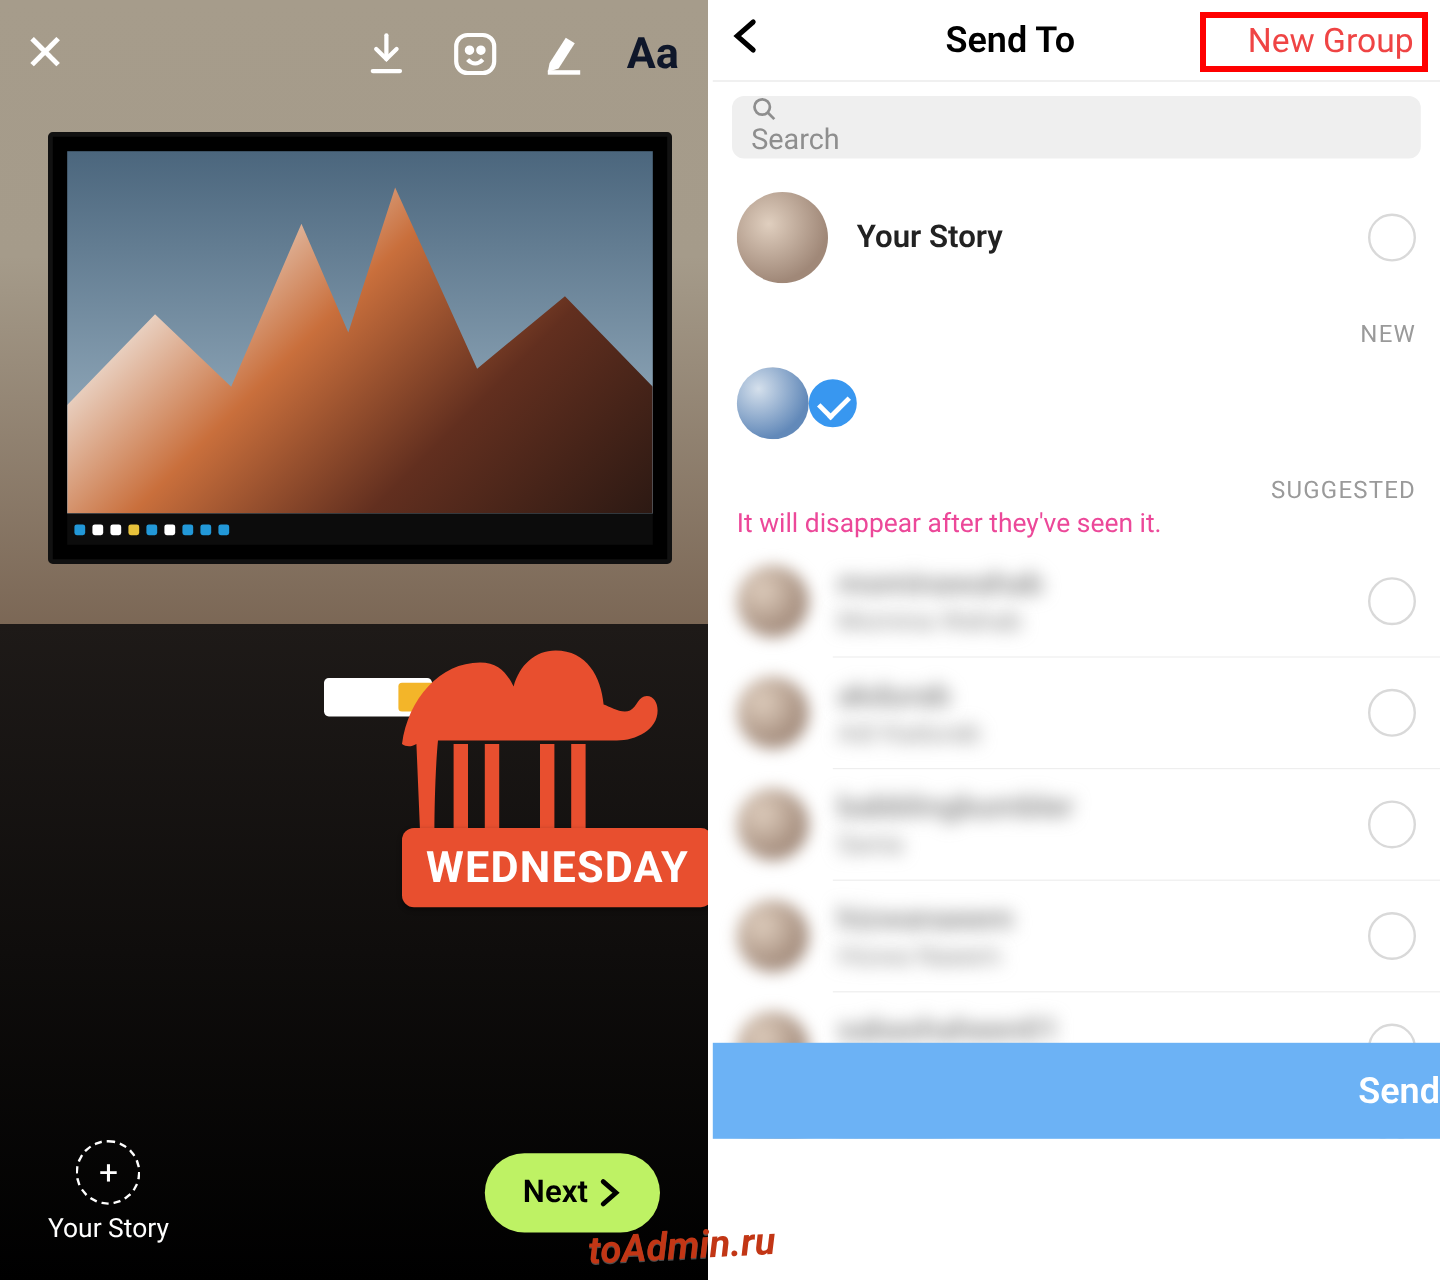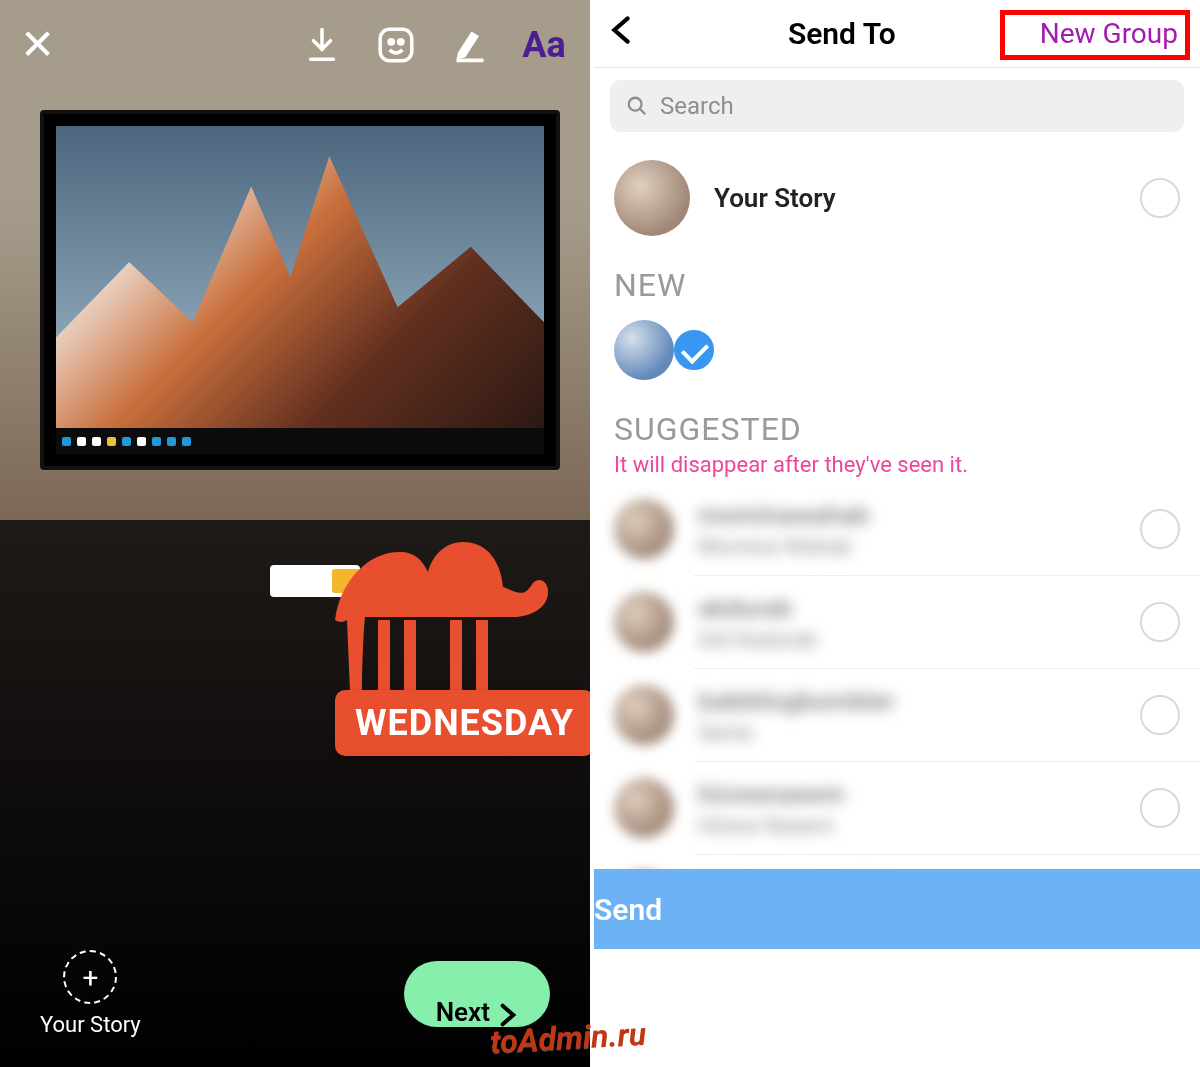--- a/index.html
+++ b/index.html
@@ -47,7 +47,7 @@
 .close-btn { color: #fff; font-size: 42px; font-weight: 300; line-height: 1; }
 .tb-spacer { flex: 1; }
 .tool-icon { width: 52px; height: 52px; display:flex; align-items:center; justify-content:center; margin-left: 22px; color:#fff; }
-.aa-label { color:#4c1d95; font-size: 36px; font-weight: 700; }
+.aa-label { color:#0f172a; font-size: 36px; font-weight: 700; }
 
 .camel {
   position: absolute; top: 500px; left: 300px; width: 260px; height: 210px; color: #e84f2f;

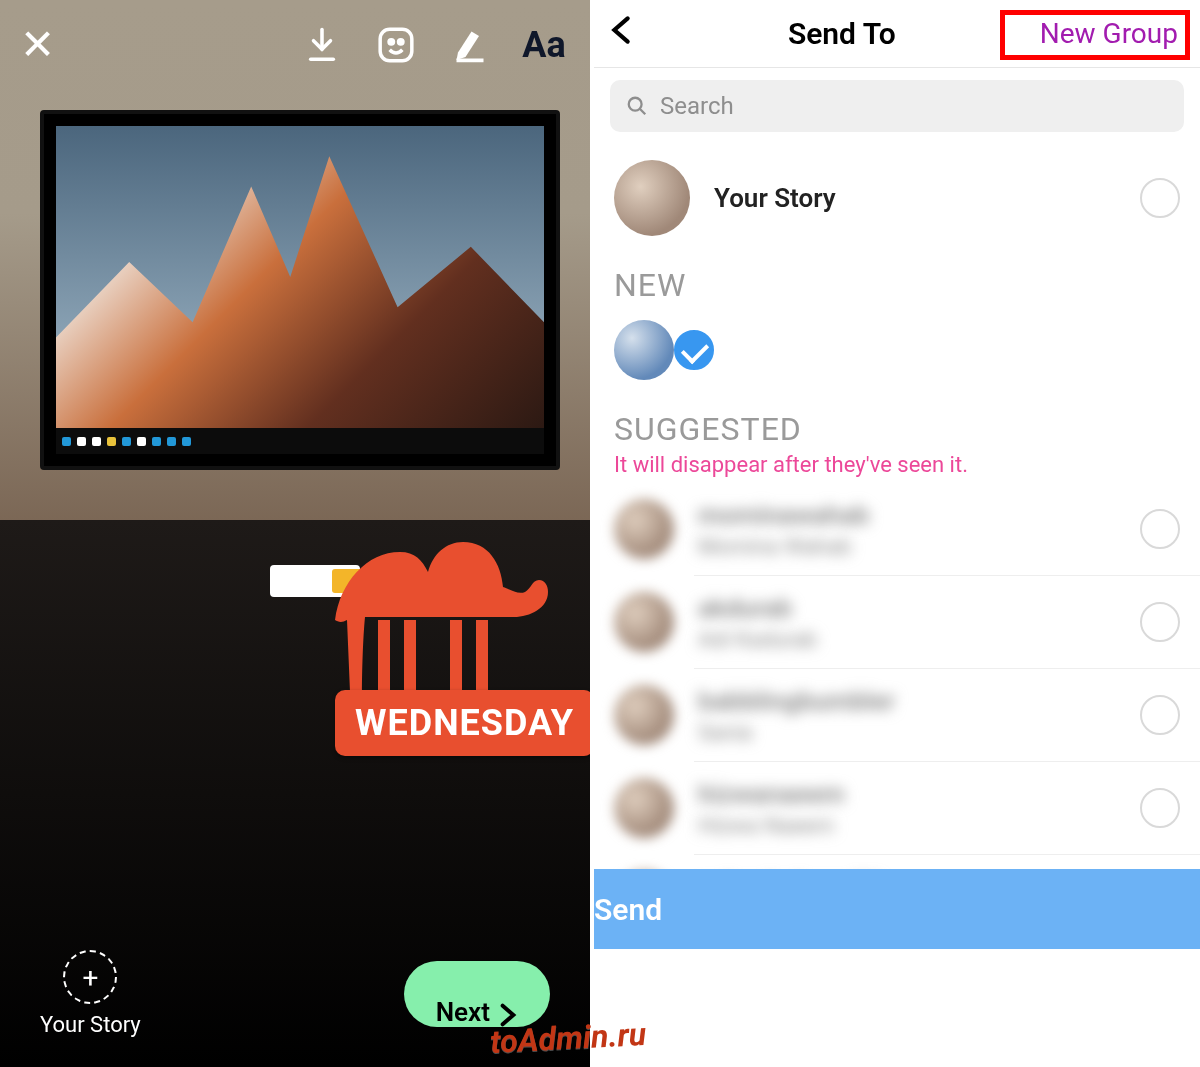--- a/index.html
+++ b/index.html
@@ -78,7 +78,7 @@
 .back-btn { font-size: 32px; font-weight: 300; width: 40px; }
 .header-title { flex:1; text-align:center; font-size: 30px; font-weight: 600; }
 .new-group {
-  font-size: 28px; color: #a21caf; padding: 2px 6px;
+  font-size: 28px; color: #ef4444; padding: 2px 6px;
 }
 .ng-highlight { position:absolute; top:10px; right:10px; width:190px; height:50px; border: 5px solid #f00; }
 .search-wrap { padding: 12px 16px; }

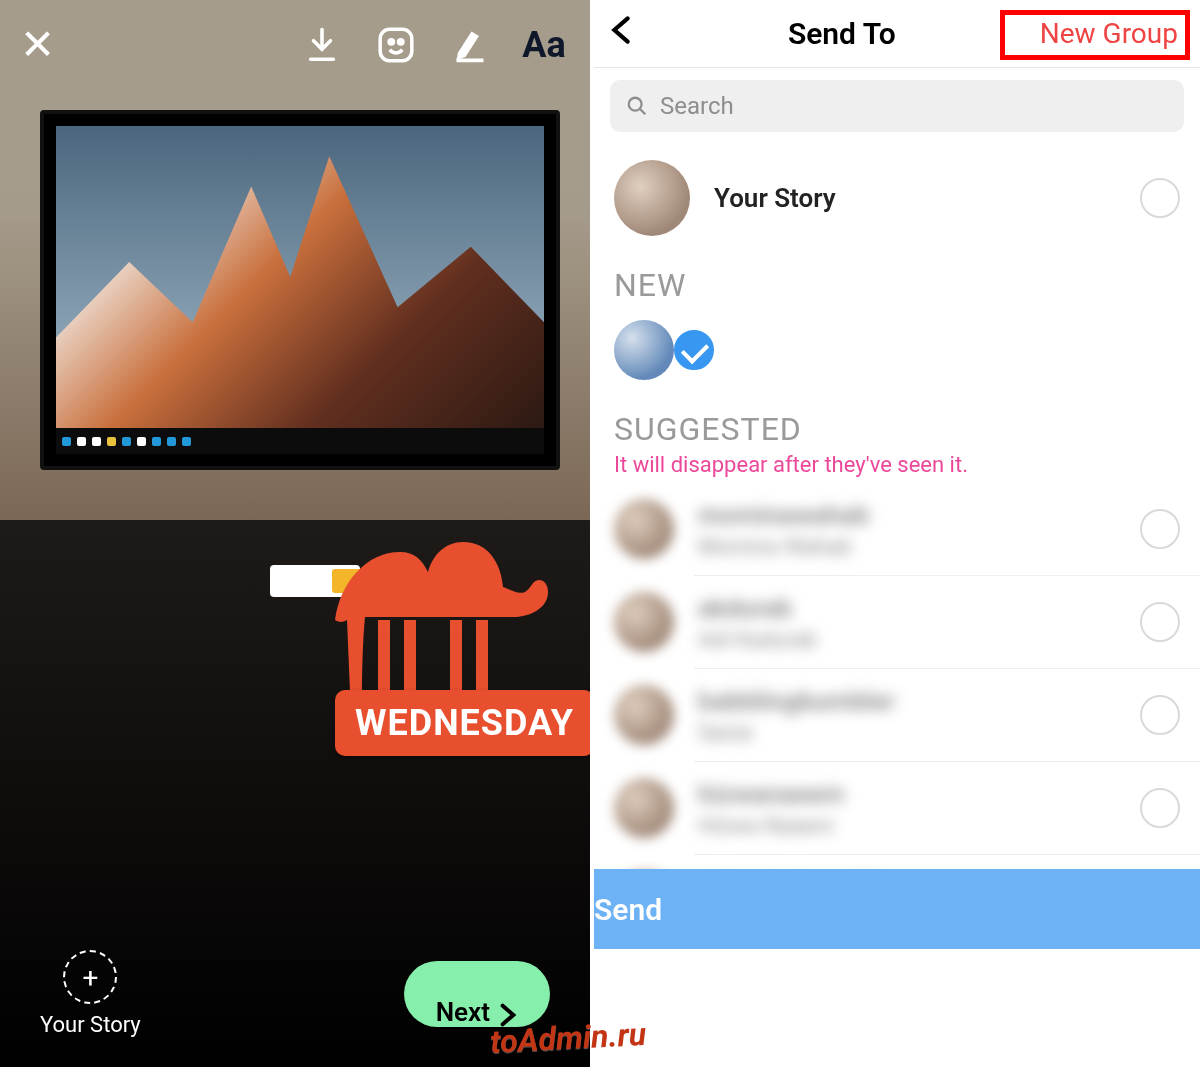--- a/index.html
+++ b/index.html
@@ -84,7 +84,7 @@
 .search-wrap { padding: 12px 16px; }
 .search-bar {
   background: #efefef; border-radius: 10px; height: 52px;
-  display:flex; align-items:center; padding: 0 16px; color:#8e8e8e; font-size: 24px;
+  display:flex; align-items:flex-start; padding: 0 16px; color:#8e8e8e; font-size: 24px; flex-direction: column;
 }
 .search-bar svg { margin-right: 12px; }
 .list { flex:1; overflow:hidden; }

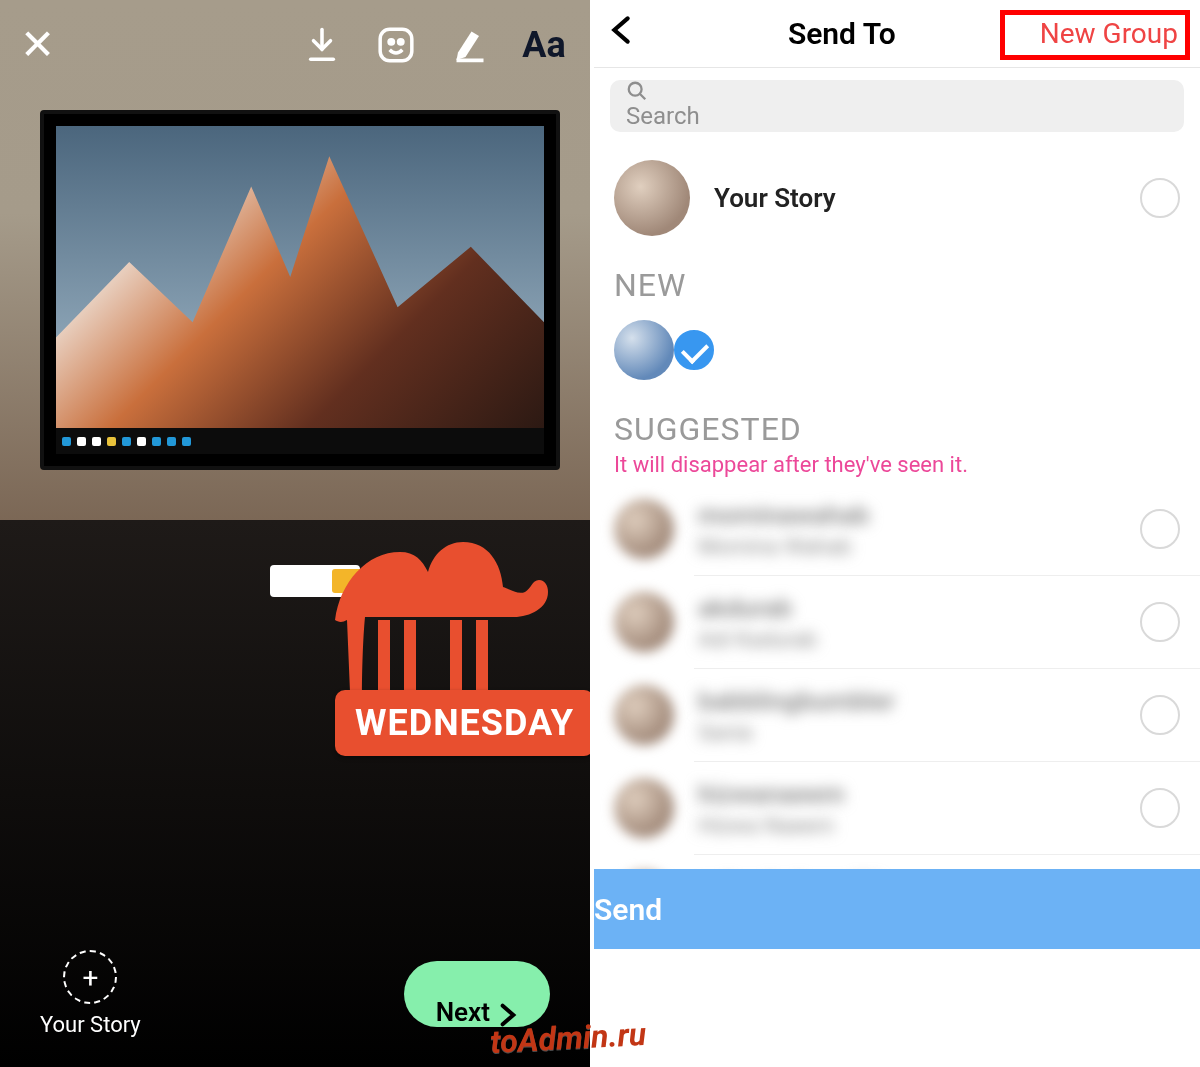--- a/index.html
+++ b/index.html
@@ -108,7 +108,7 @@
   content:""; position:absolute; left:11px; top:6px; width:12px; height:20px;
   border-right: 4px solid #fff; border-bottom: 4px solid #fff; transform: rotate(45deg);
 }
-.section-head { padding: 14px 20px 0; color:#9a9a9a; font-size: 32px; font-weight: 400; letter-spacing: 1px;}
+.section-head { padding: 14px 20px 0; color:#9a9a9a; font-size: 20px; font-weight: 400; letter-spacing: 1px; text-align: right;}
 .suggest-note { padding: 4px 20px 6px; color:#ec4899; font-size: 22px; }
 .divider-short { border-bottom: 1px solid #eee; margin-left: 100px; }
 .blurred .row-title, .blurred .row-sub { filter: blur(7px); color:#888; }

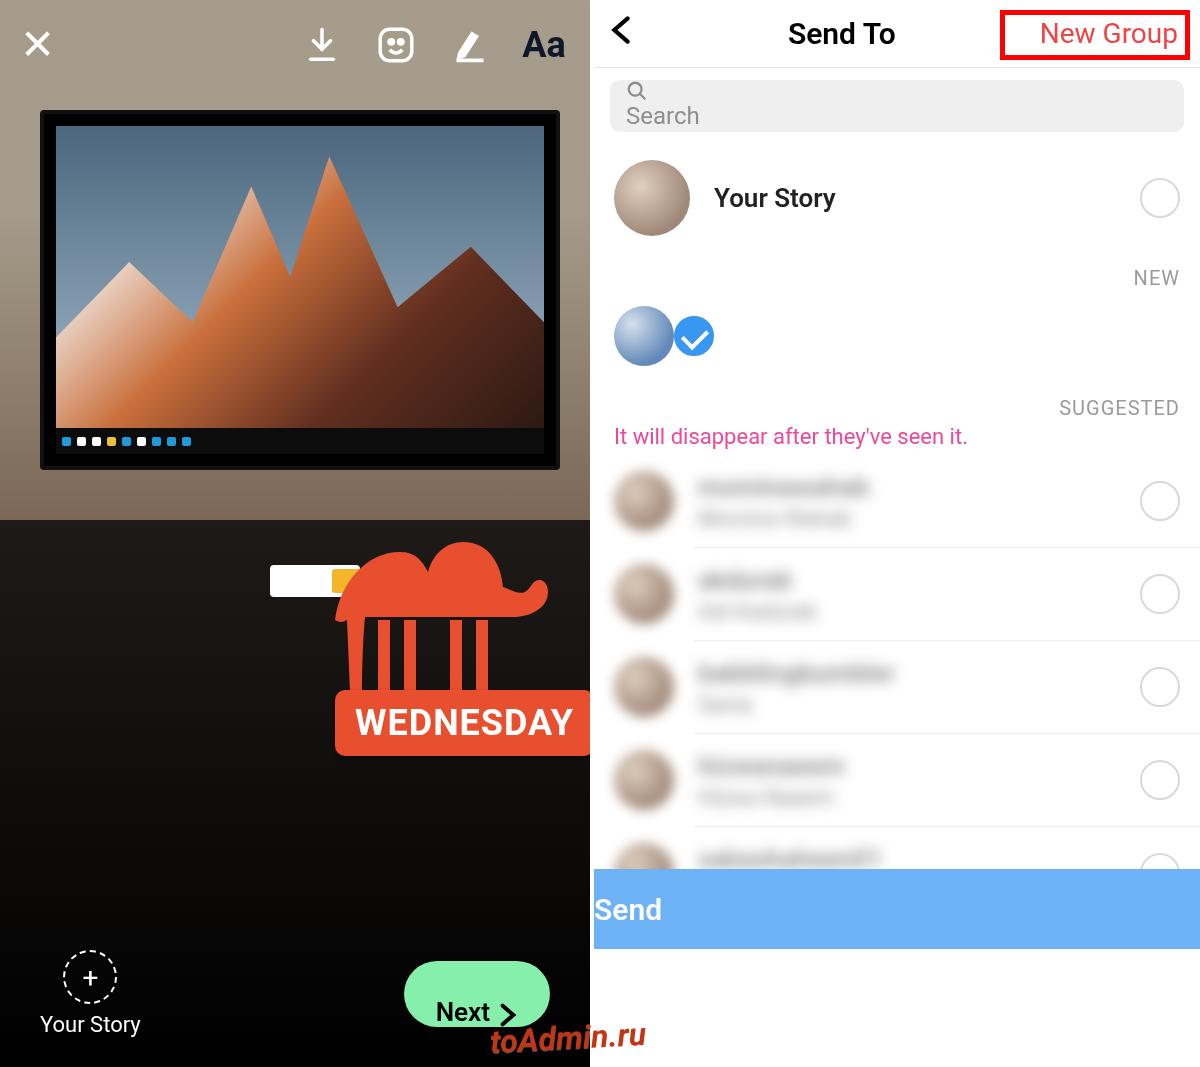--- a/index.html
+++ b/index.html
@@ -116,7 +116,7 @@
 .send-bar {
   position:absolute; left:0; right:0; bottom:0; height: 80px;
   background: #6cb2f5; color:#fff; font-size: 30px; font-weight:600;
-  display:flex; align-items:center; justify-content:flex-start;
+  display:flex; align-items:center; justify-content:flex-end;
 }
 .watermark {
   position:absolute; left: 490px; bottom: 10px; color:#c23615; font-size: 32px; font-style: italic; font-weight: 700;

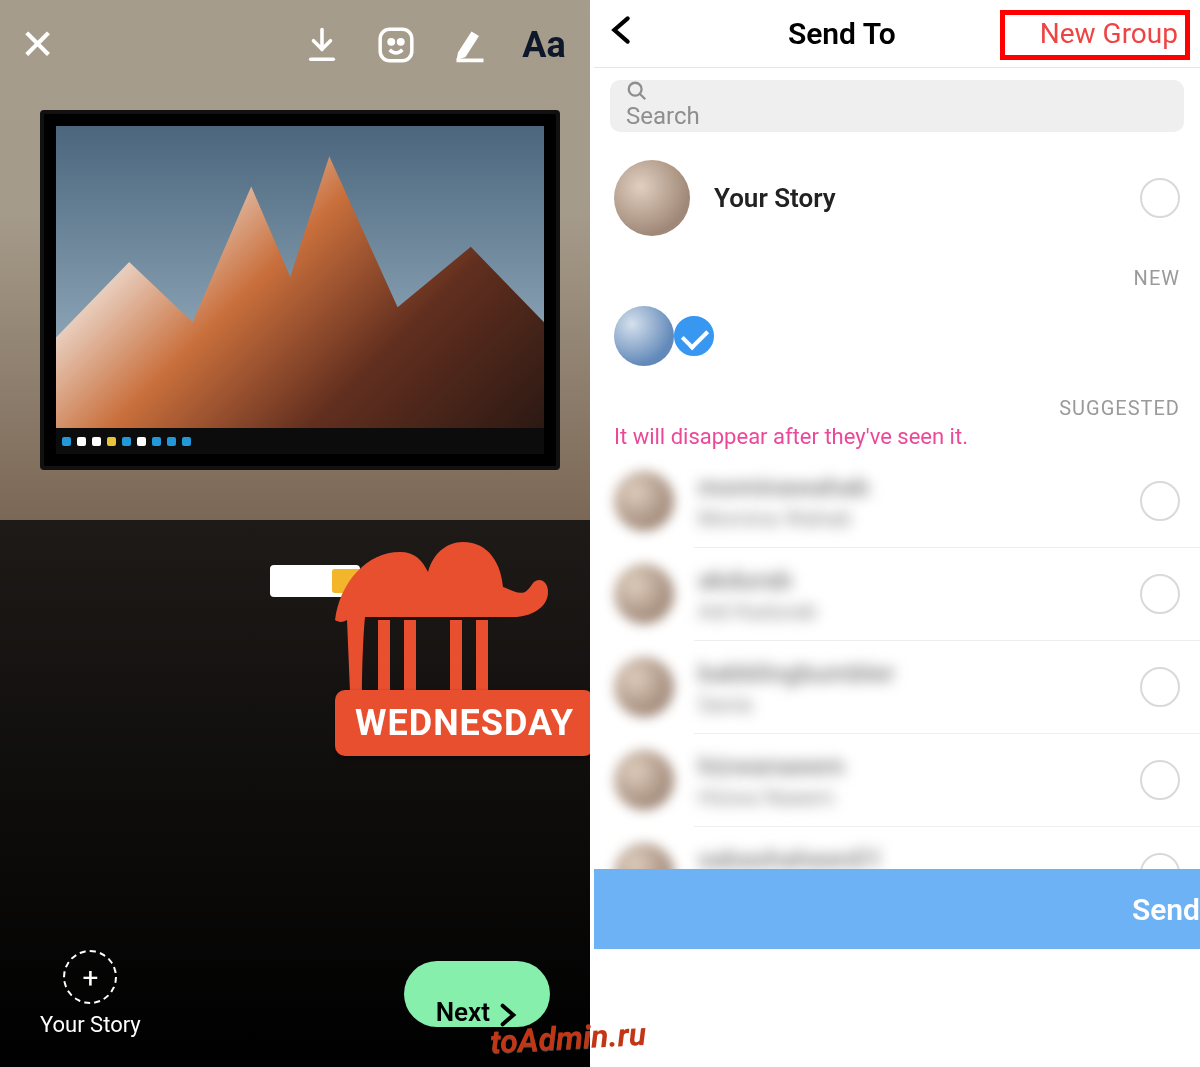--- a/index.html
+++ b/index.html
@@ -66,8 +66,8 @@
 .ys-label { margin-top: 8px; font-size: 22px; }
 .next-btn {
   margin-left: auto;
-  background: #86efac; color: #000; border-radius: 40px;
-  height: 66px; padding: 0 32px; display:flex; align-items:flex-end;
+  background: #bef264; color: #000; border-radius: 40px;
+  height: 66px; padding: 0 32px; display:flex; align-items:center;
   font-size: 26px; font-weight: 600;
 }
 .next-btn svg { margin-left: 8px; }

